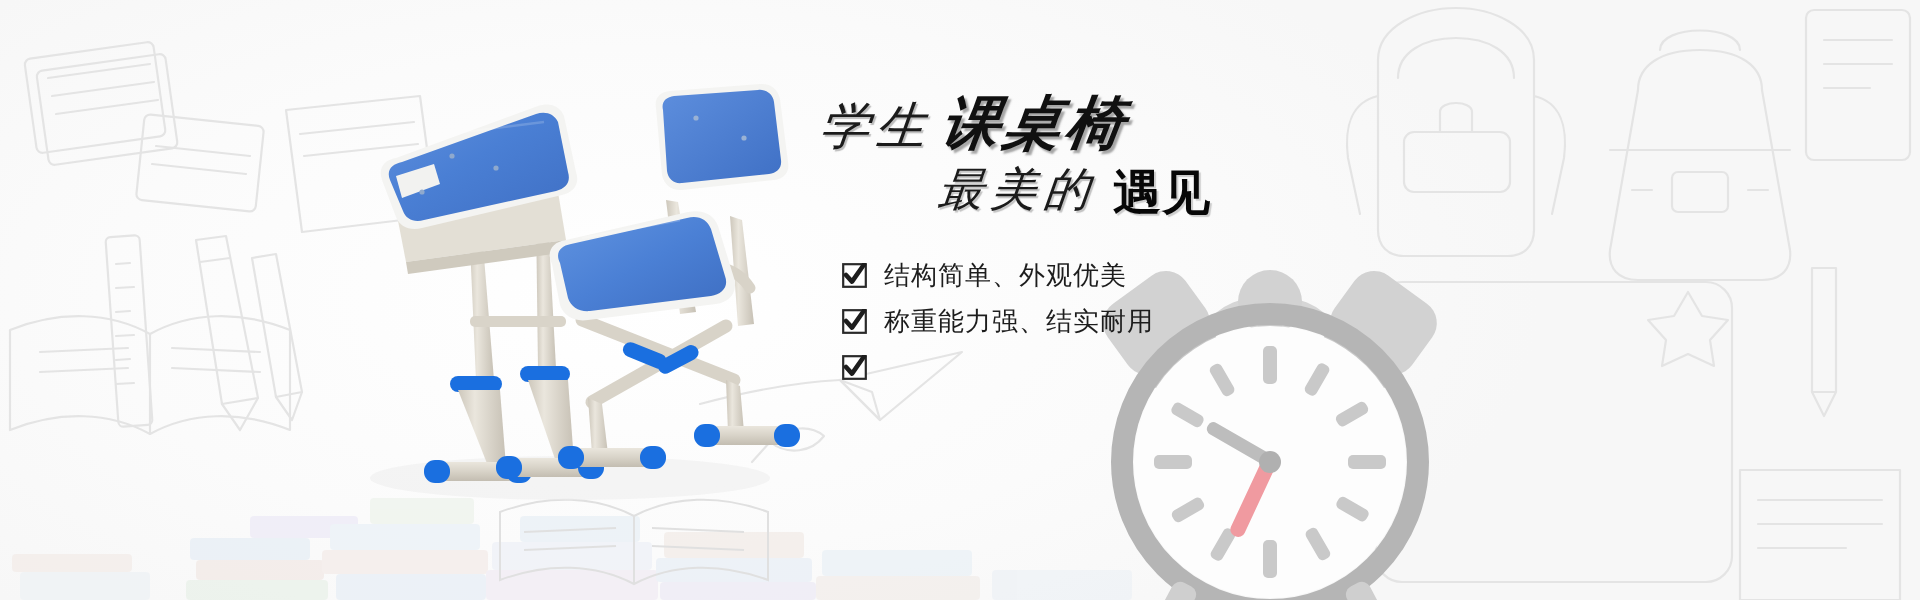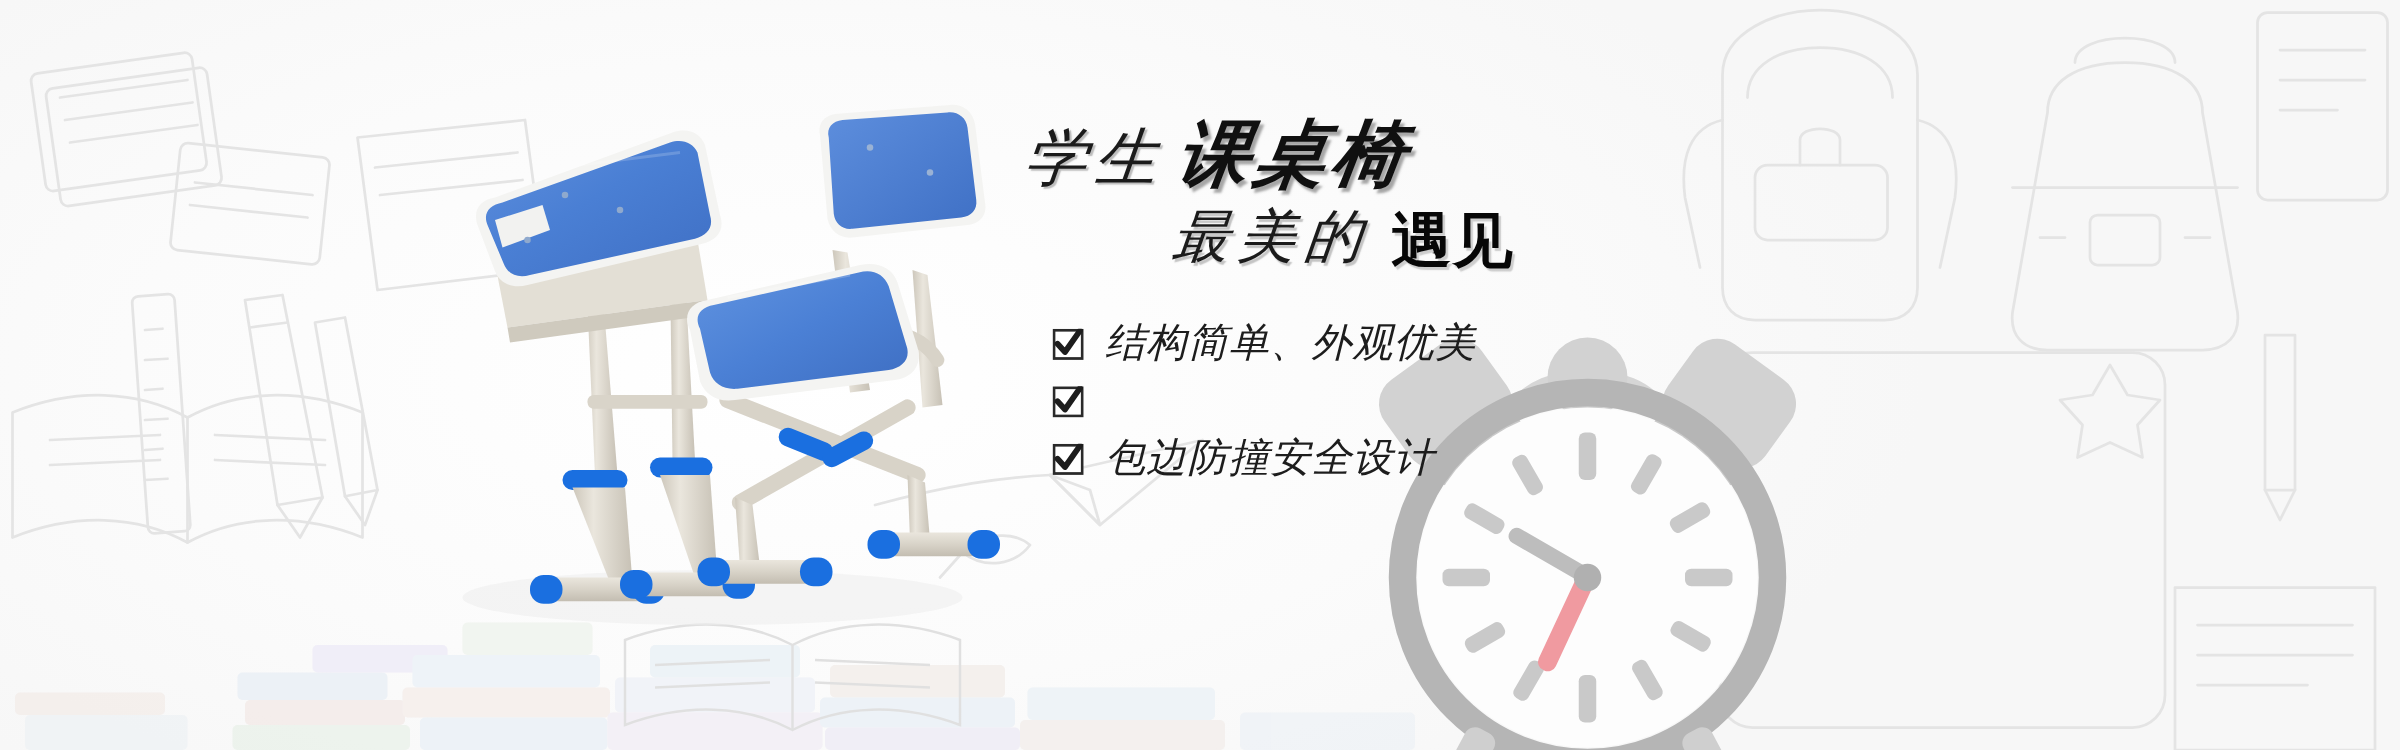--- a/index.html
+++ b/index.html
@@ -79,7 +79,7 @@
   .chk svg{display:block;}
   .feature-label{
     font-family:"Liberation Sans", sans-serif;
-    font-size:32px;color:#1d1d1d;letter-spacing:1px;white-space:nowrap;font-style:italic;
+    font-size:26px;color:#1d1d1d;letter-spacing:1px;white-space:nowrap;
   }
 </style>
 </head>

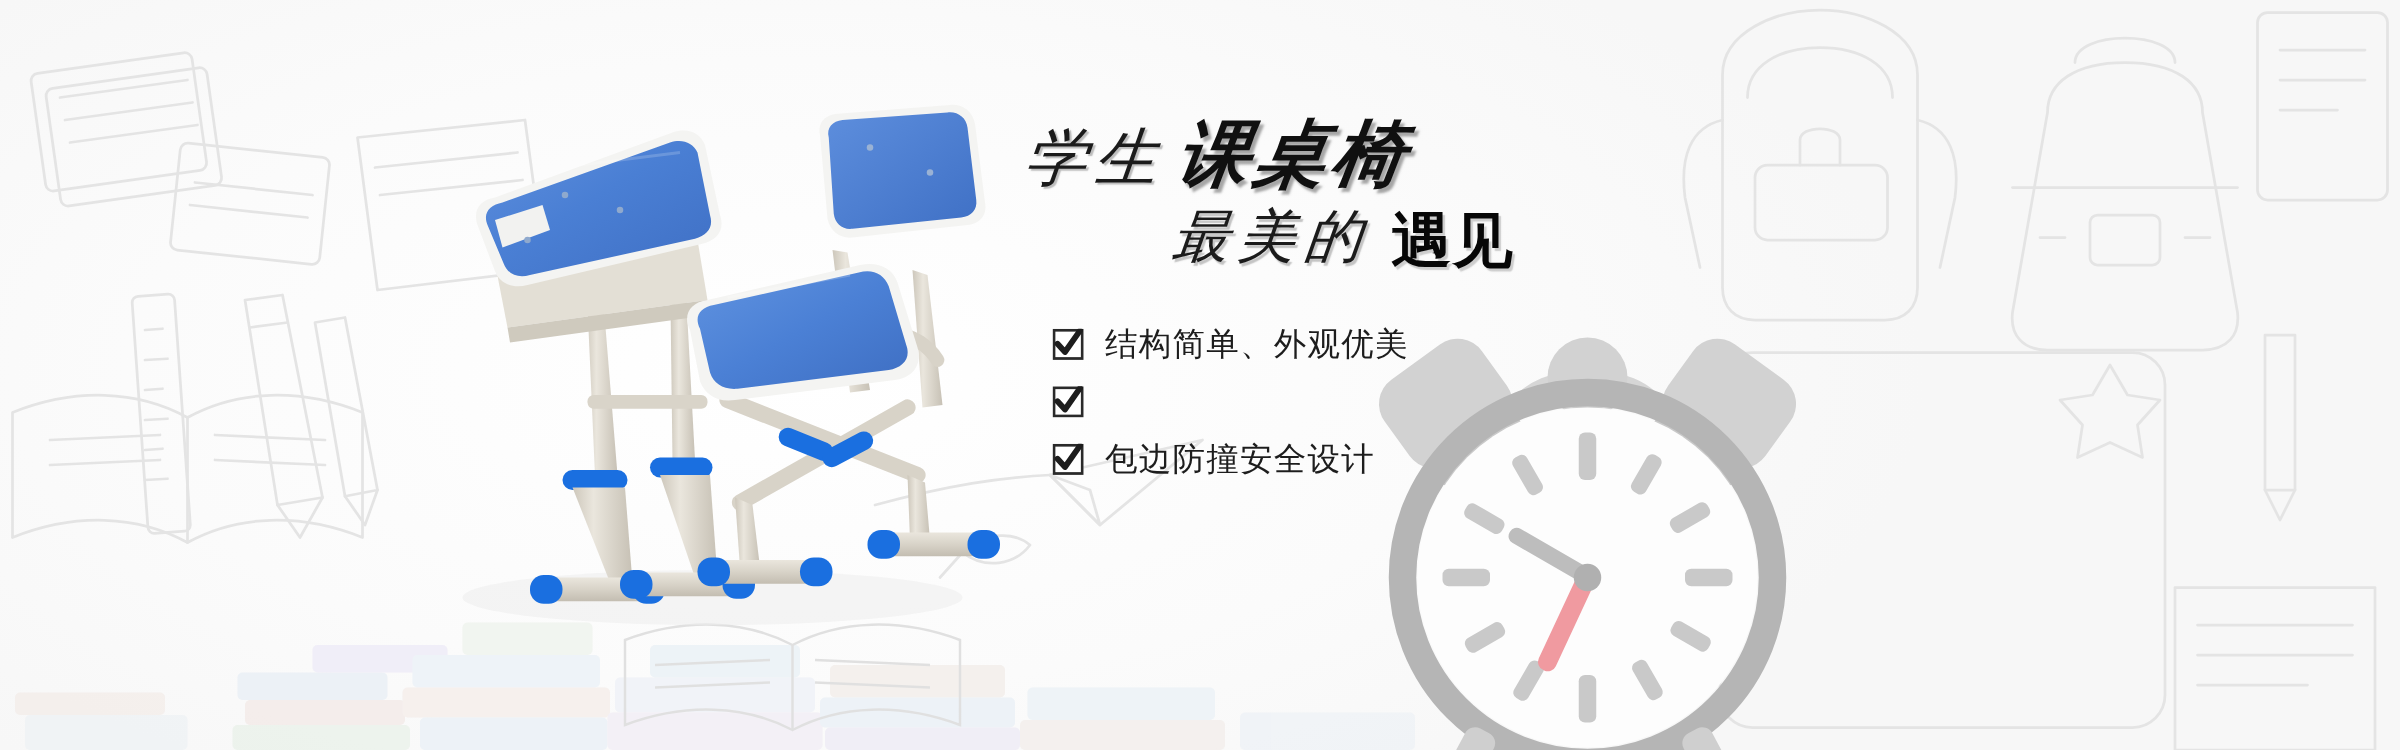--- a/index.html
+++ b/index.html
@@ -392,6 +392,7 @@
             <path d="M4 12 L10 18.6 L22 1.5" fill="none" stroke="#1d1d1d" stroke-width="4.6" stroke-linecap="round" stroke-linejoin="round"></path>
           </svg>
         </span>
+        <span class="feature-label">称重能力强、结实耐用</span>
       </div>
 
       <div class="feature">

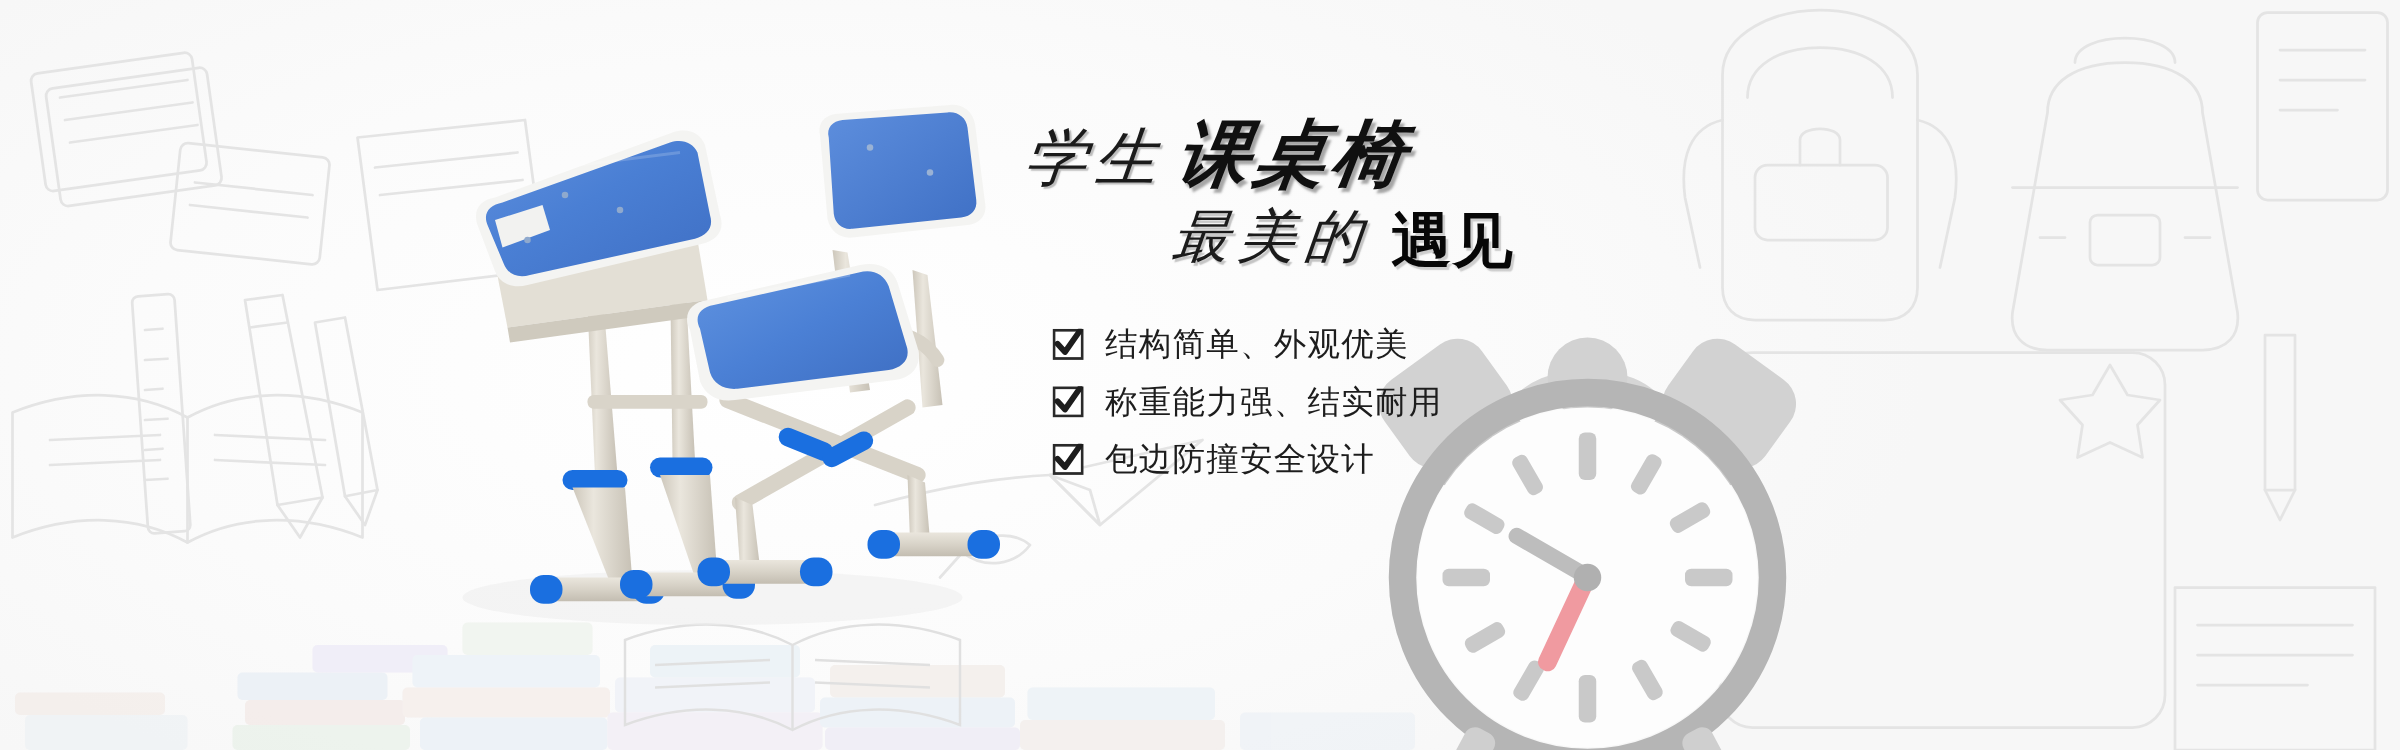--- a/index.html
+++ b/index.html
@@ -402,7 +402,6 @@
             <path d="M4 12 L10 18.6 L22 1.5" fill="none" stroke="#1d1d1d" stroke-width="4.6" stroke-linecap="round" stroke-linejoin="round"></path>
           </svg>
         </span>
-        <span class="feature-label">包边防撞安全设计</span>
       </div>
 
     </div>

